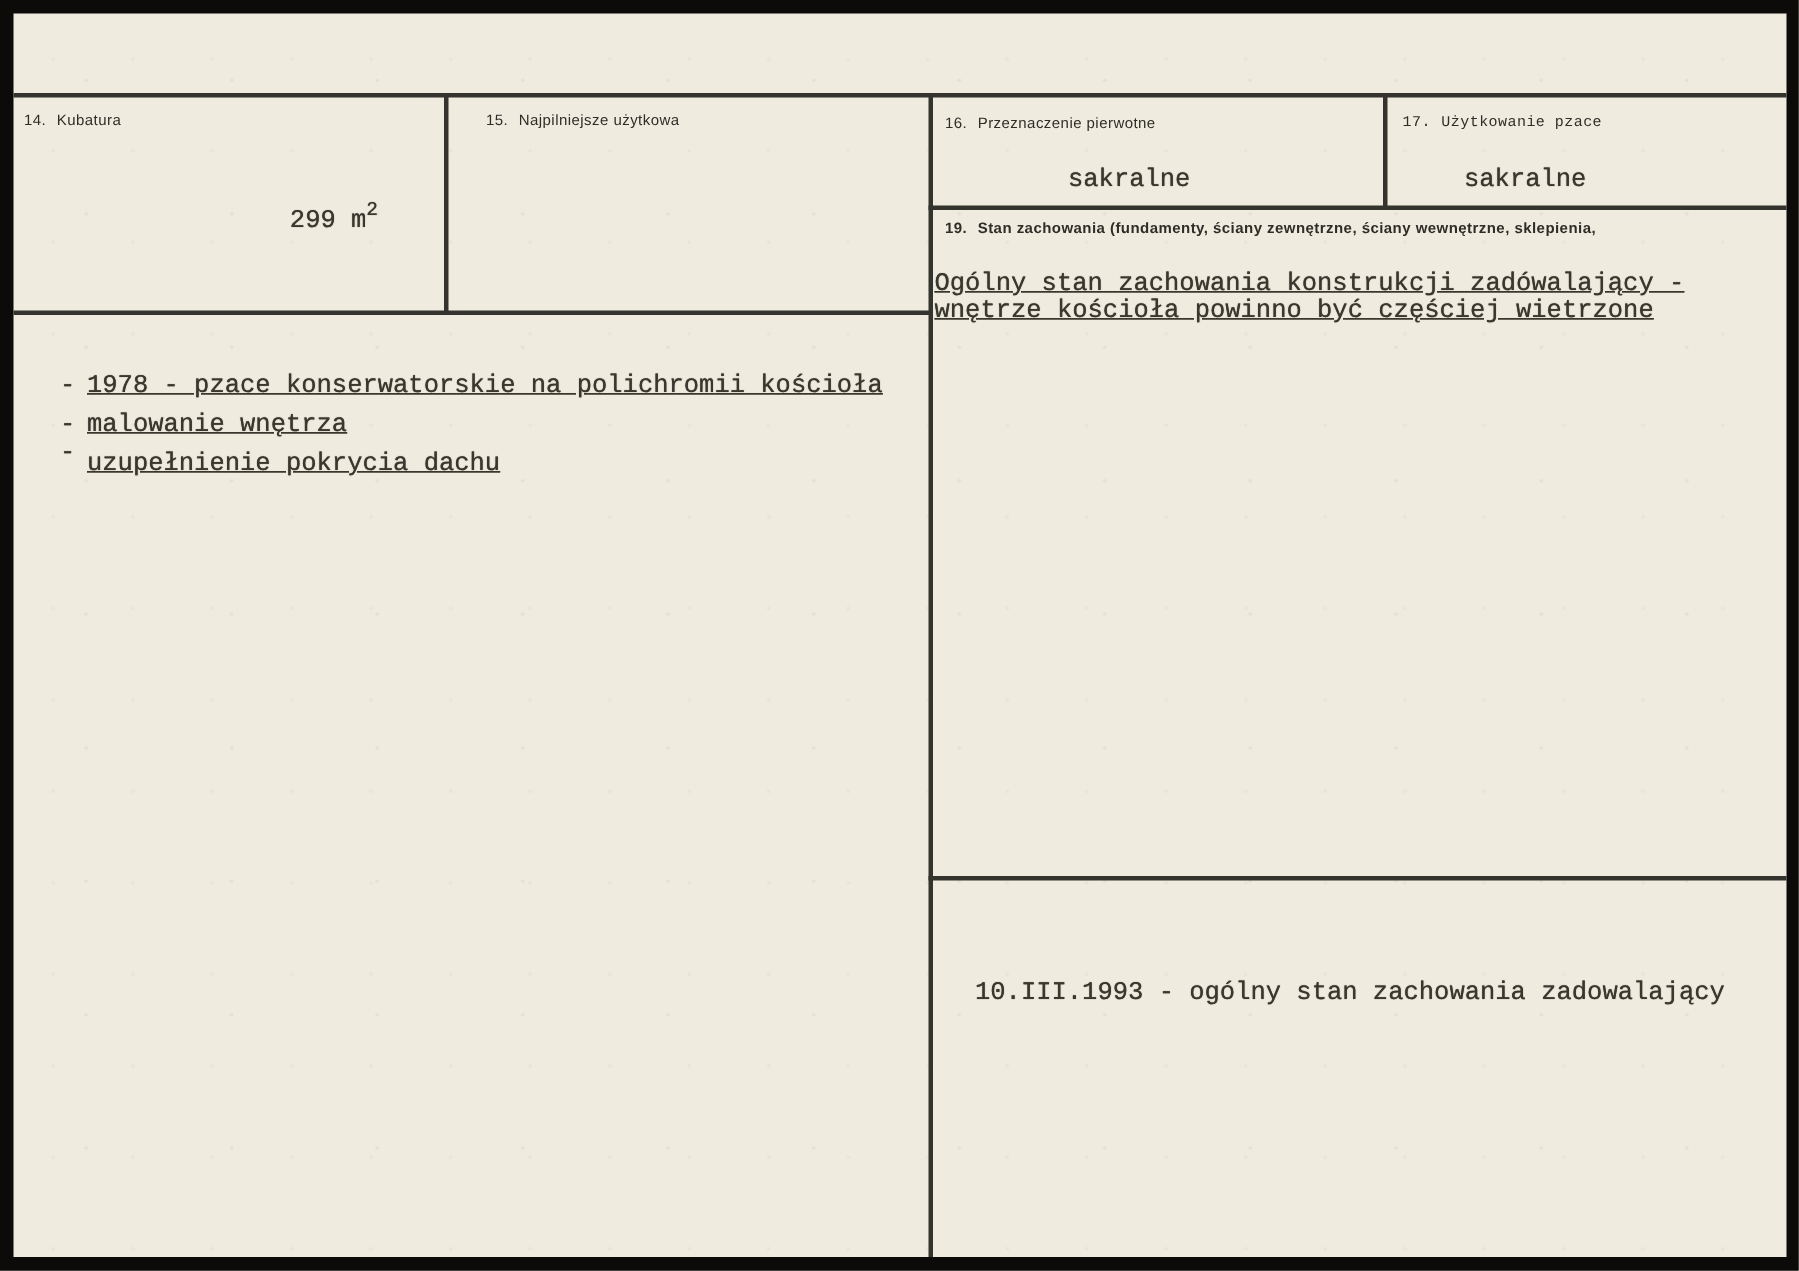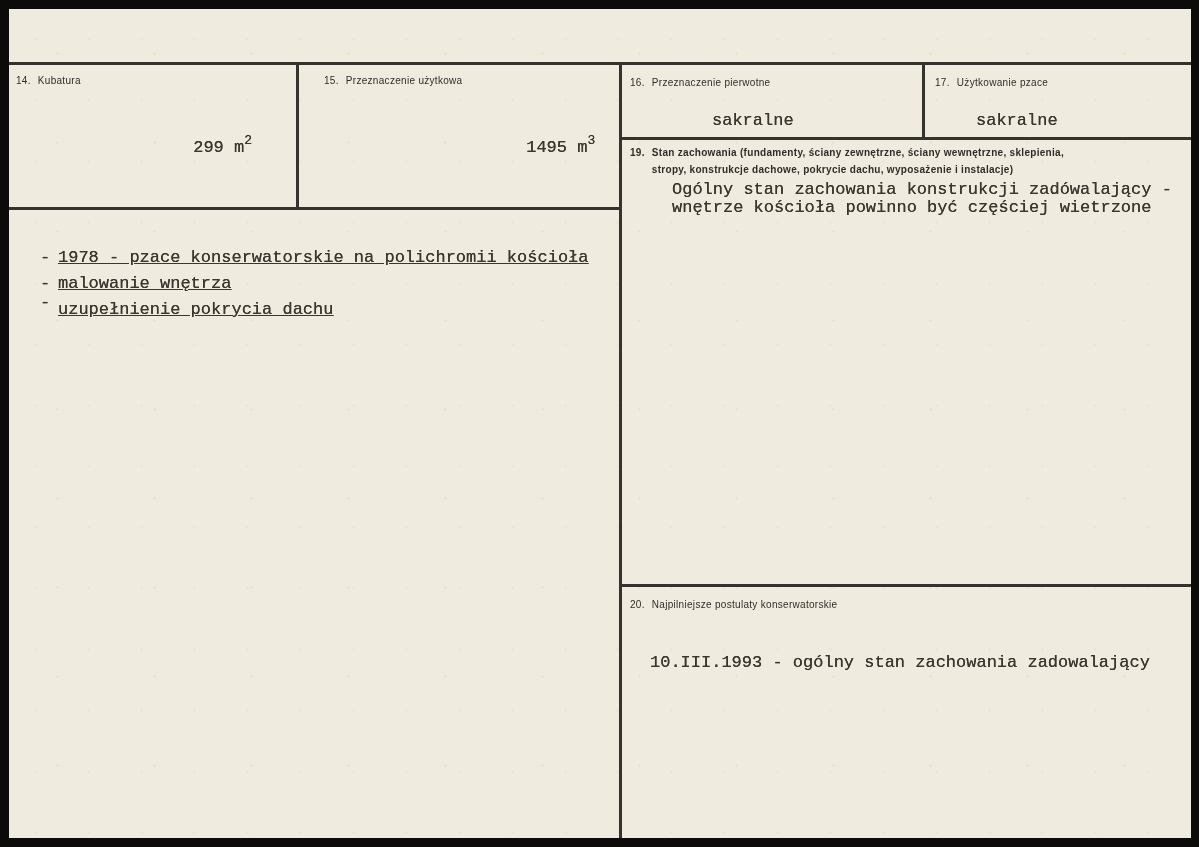--- a/index.html
+++ b/index.html
@@ -63,7 +63,7 @@
 
     <div class="field-label" style="left:298px;top:63px;margin-left:17px;">
       <span>15.</span>
-      <span>Przeznaczenie użytkowa</span>
+      <span>Najpilniejsze użytkowa</span>
     </div>
     <div class="typed" style="left:456px;top:112px;">
       <span>1495 m</span><sup>3</sup>

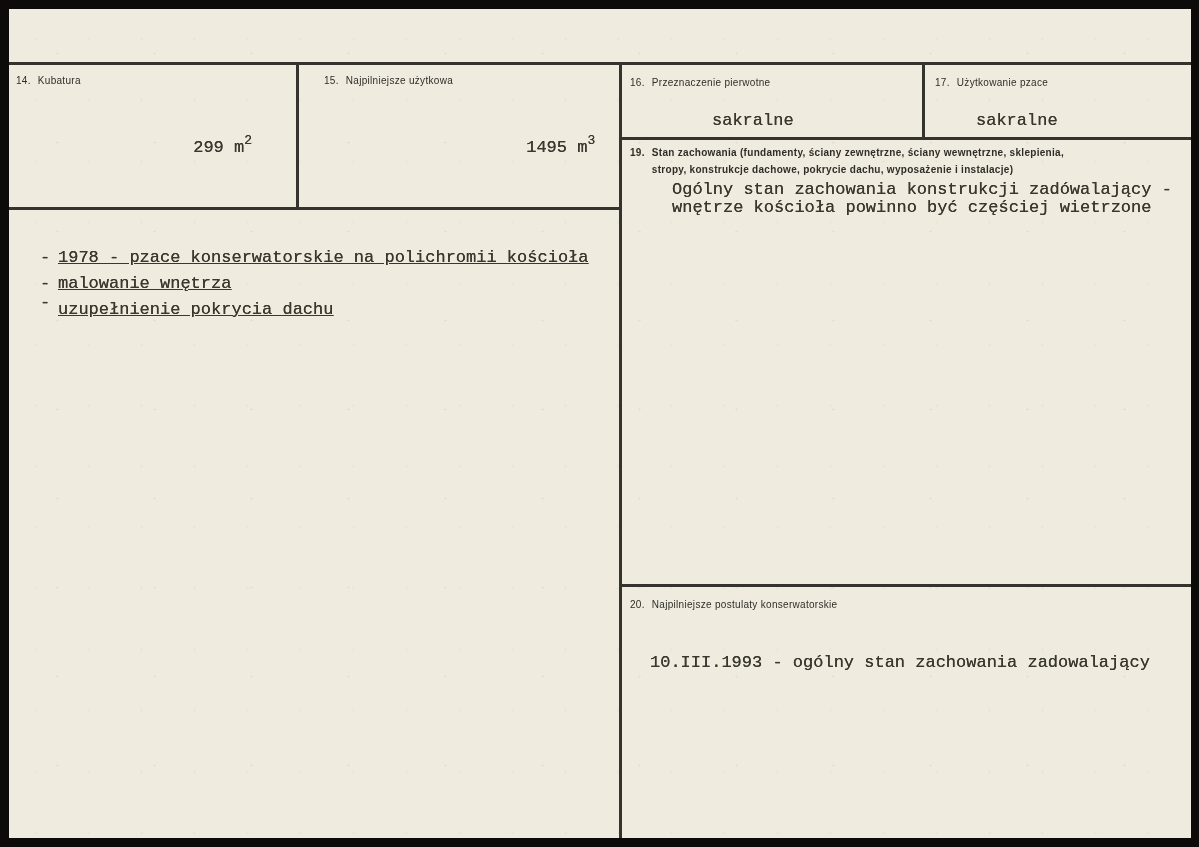--- a/index.html
+++ b/index.html
@@ -75,7 +75,7 @@
     </div>
     <div class="typed" style="left:703px;top:103px;"><span>sakralne</span></div>
 
-    <div class="field-label" style="left:926px;top:65px;">
+    <div class="field-label" style="left:926px;top:65px;font-family:Liberation Mono, monospace;">
       <span>17.</span>
       <span>Użytkowanie pzace</span>
     </div>

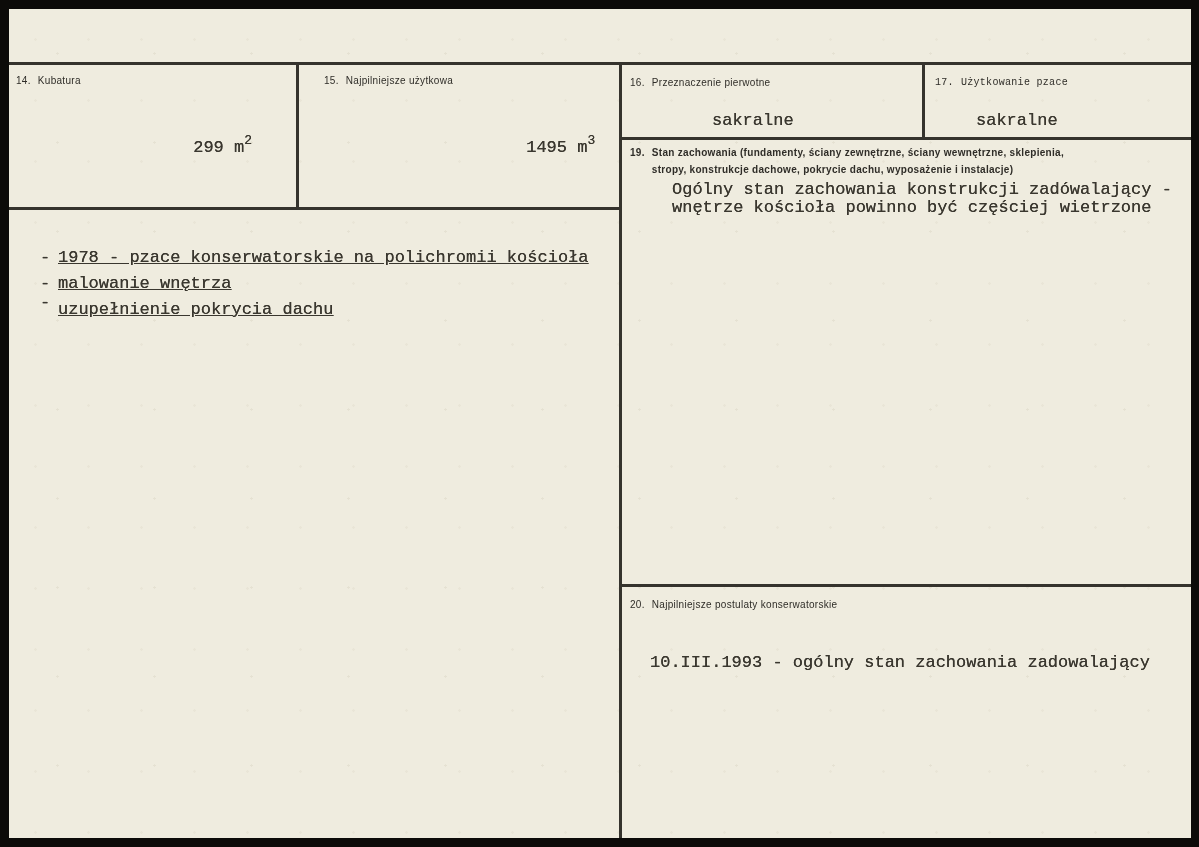--- a/index.html
+++ b/index.html
@@ -65,9 +65,6 @@
       <span>15.</span>
       <span>Najpilniejsze użytkowa</span>
     </div>
-    <div class="typed" style="left:456px;top:112px;">
-      <span>1495 m</span><sup>3</sup>
-    </div>
 
     <div class="field-label" style="left:621px;top:65px;">
       <span>16.</span>

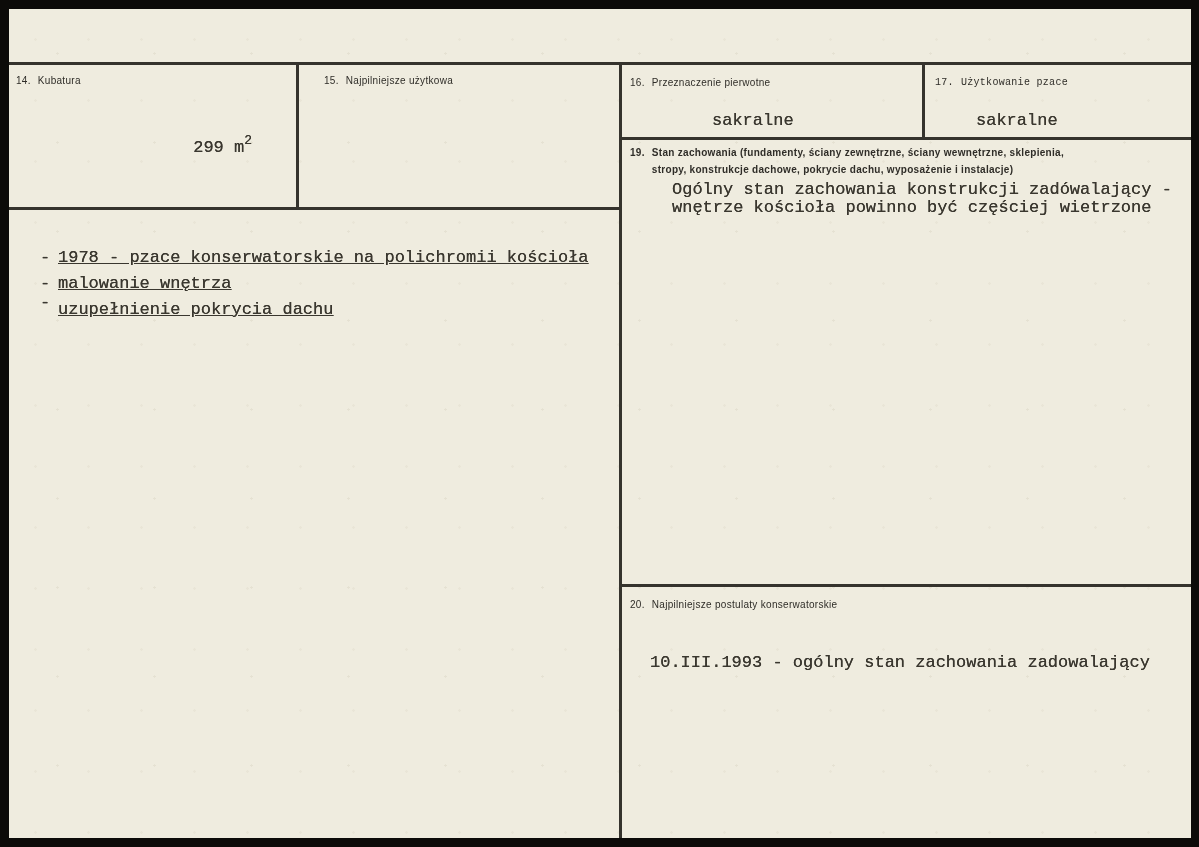--- a/index.html
+++ b/index.html
@@ -84,7 +84,6 @@
       <span>19.</span>
       <div class="lines">
           <div>Stan zachowania (fundamenty, ściany zewnętrzne, ściany wewnętrzne, sklepienia,</div>
-          <div>stropy, konstrukcje dachowe, pokrycie dachu, wyposażenie i instalacje)</div>
         </div>
     </div>
     <div class="typed lines" style="left:663px;top:172px;"><div>Ogólny stan zachowania konstrukcji zadówalający -</div><div>wnętrze kościoła powinno być częściej wietrzone</div></div>

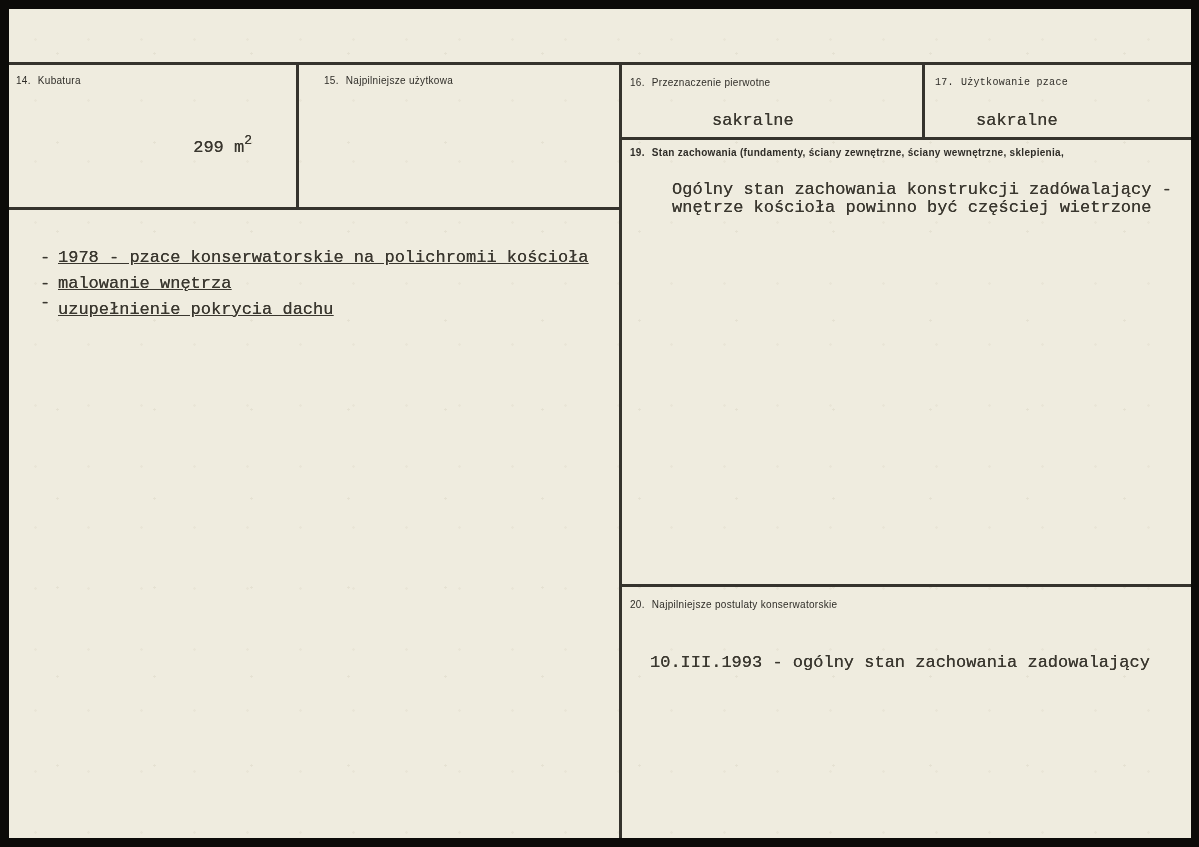--- a/index.html
+++ b/index.html
@@ -86,7 +86,7 @@
           <div>Stan zachowania (fundamenty, ściany zewnętrzne, ściany wewnętrzne, sklepienia,</div>
         </div>
     </div>
-    <div class="typed lines" style="left:663px;top:172px;"><div>Ogólny stan zachowania konstrukcji zadówalający -</div><div>wnętrze kościoła powinno być częściej wietrzone</div></div>
+    <div class="typed lines" style="left:614px;top:172px;text-decoration:underline;"><div>Ogólny stan zachowania konstrukcji zadówalający -</div><div>wnętrze kościoła powinno być częściej wietrzone</div></div>
 
     <div class="field-label" style="left:621px;top:587px;">
       <span>20.</span>

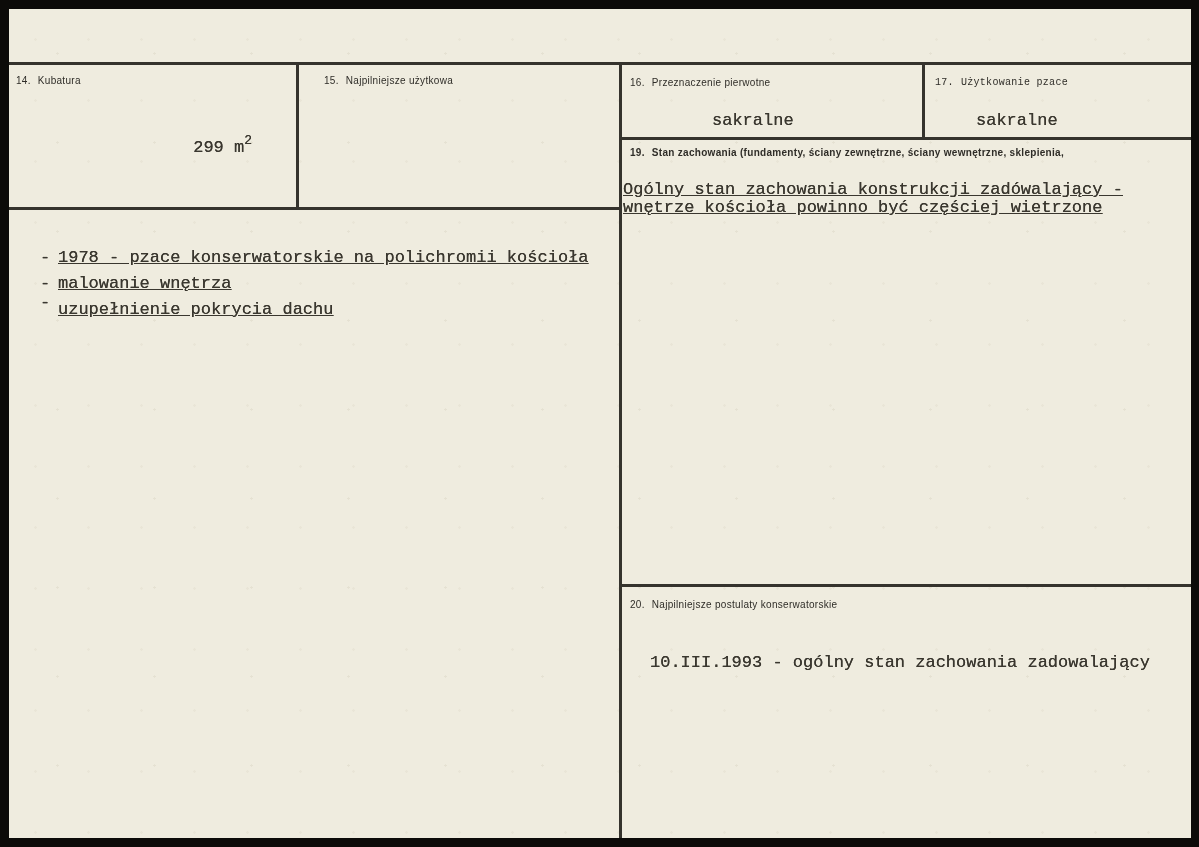--- a/index.html
+++ b/index.html
@@ -88,10 +88,6 @@
     </div>
     <div class="typed lines" style="left:614px;top:172px;text-decoration:underline;"><div>Ogólny stan zachowania konstrukcji zadówalający -</div><div>wnętrze kościoła powinno być częściej wietrzone</div></div>
 
-    <div class="field-label" style="left:621px;top:587px;">
-      <span>20.</span>
-      <span>Najpilniejsze postulaty konserwatorskie</span>
-    </div>
     <div class="typed" style="left:641px;top:609px;margin-top:36px;"><span>10.III.1993 - ogólny stan zachowania zadowalający</span></div>
 
   </div>

